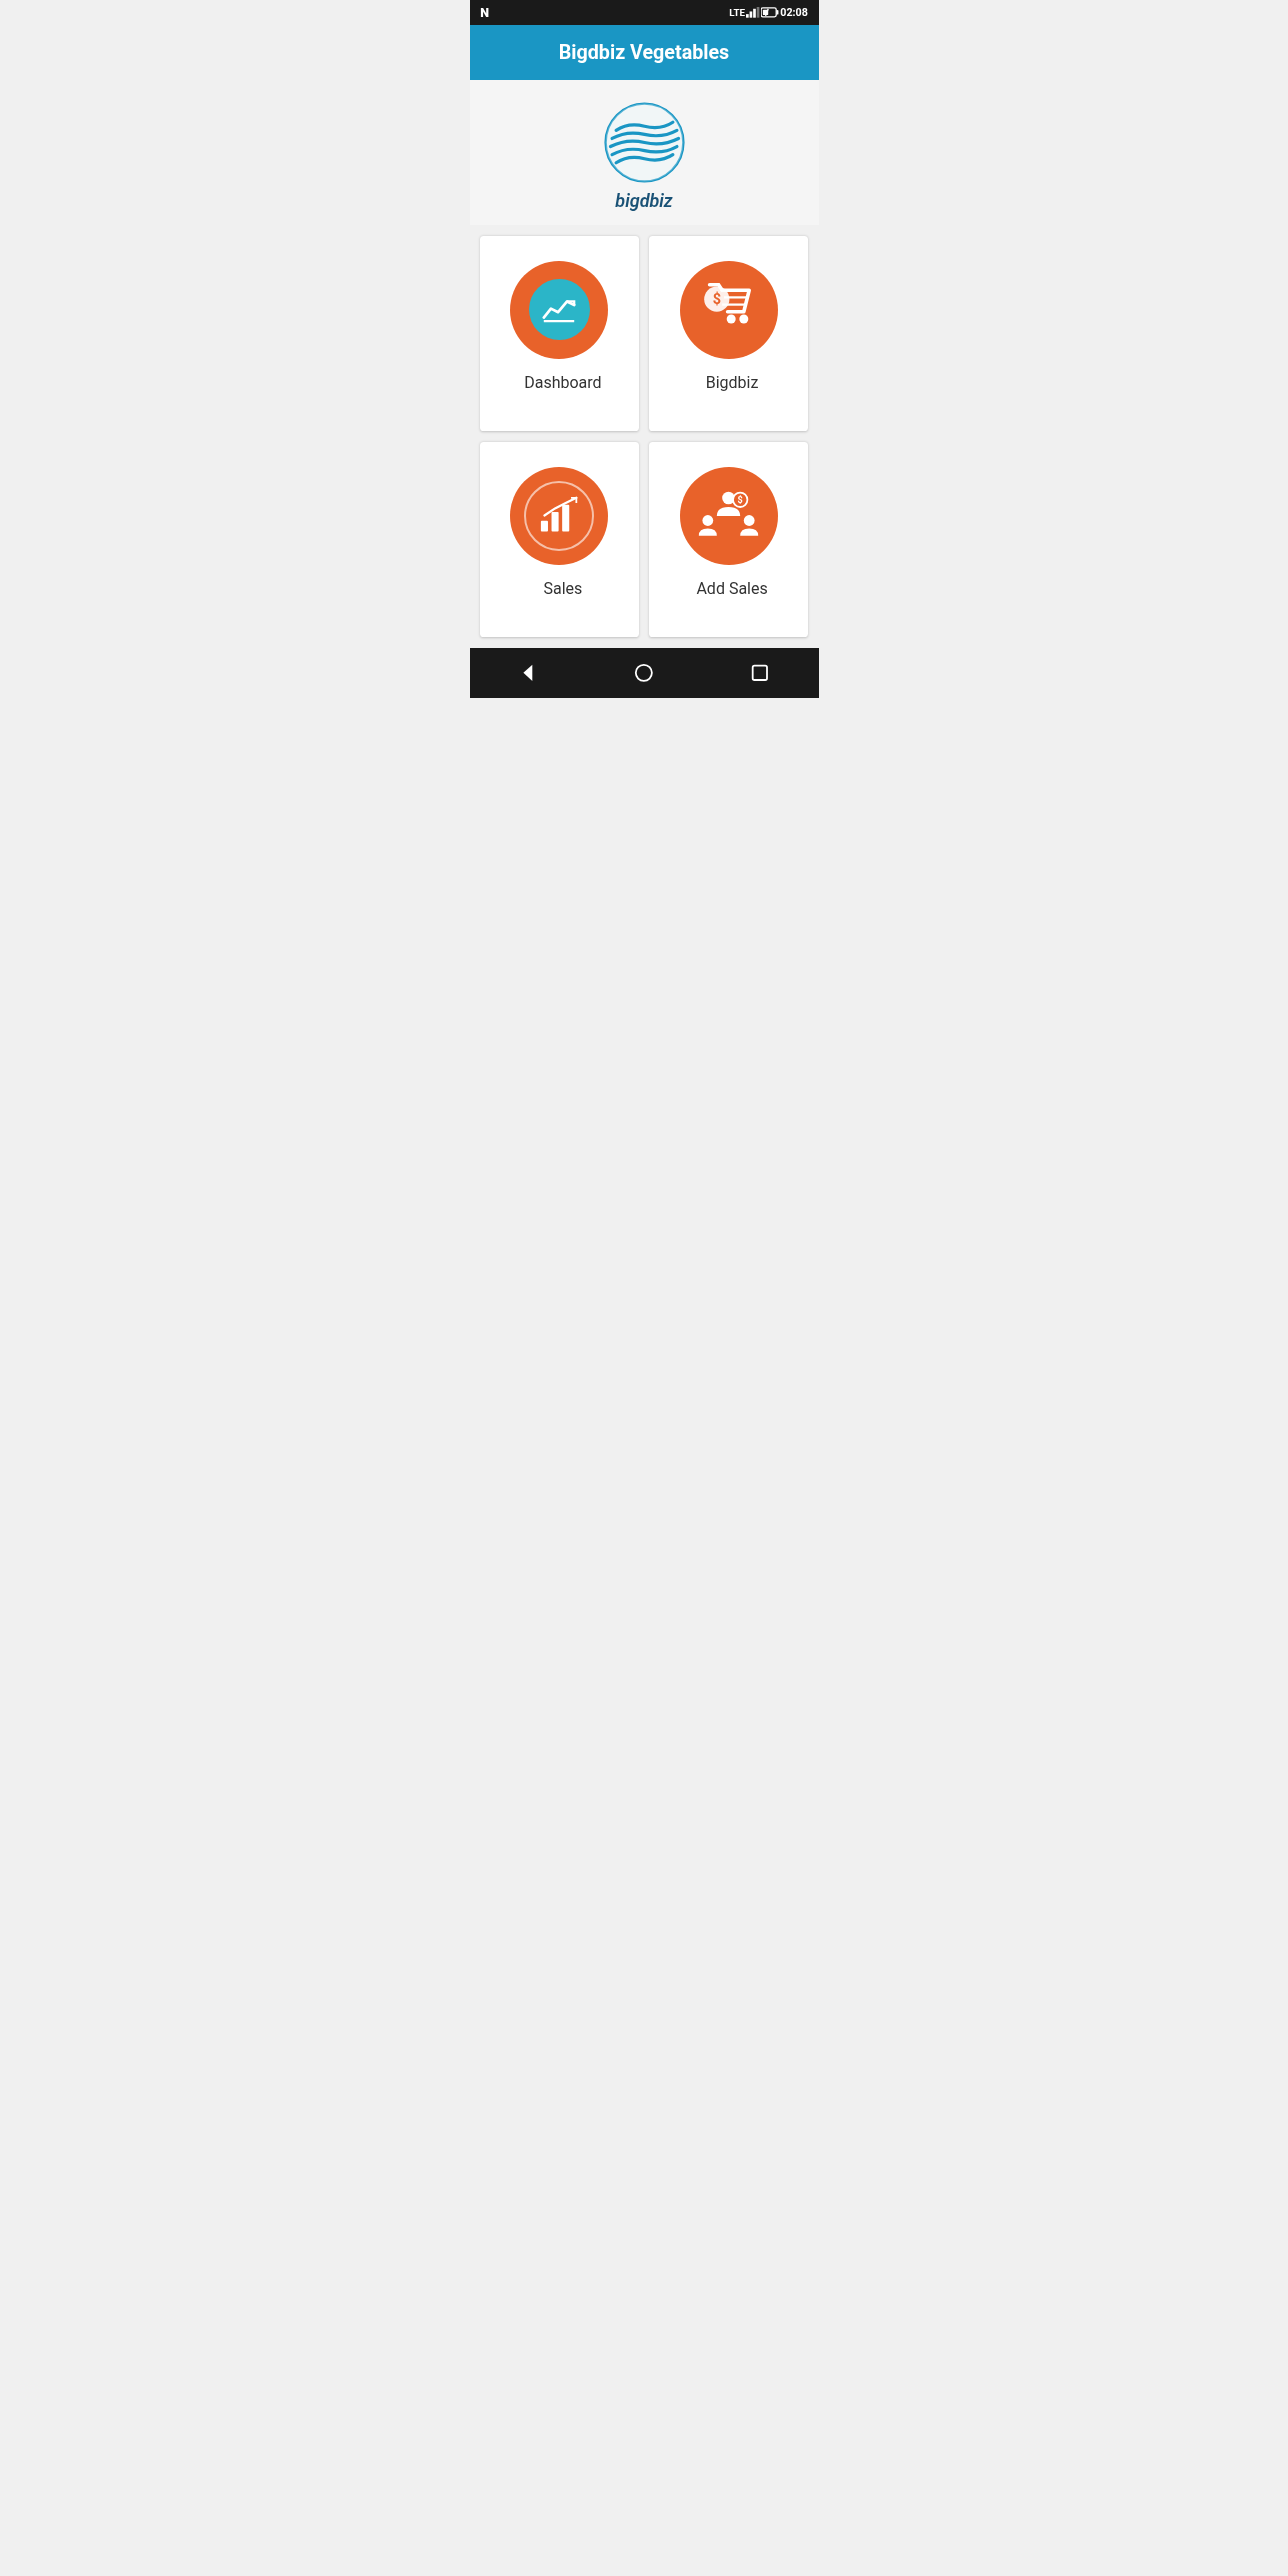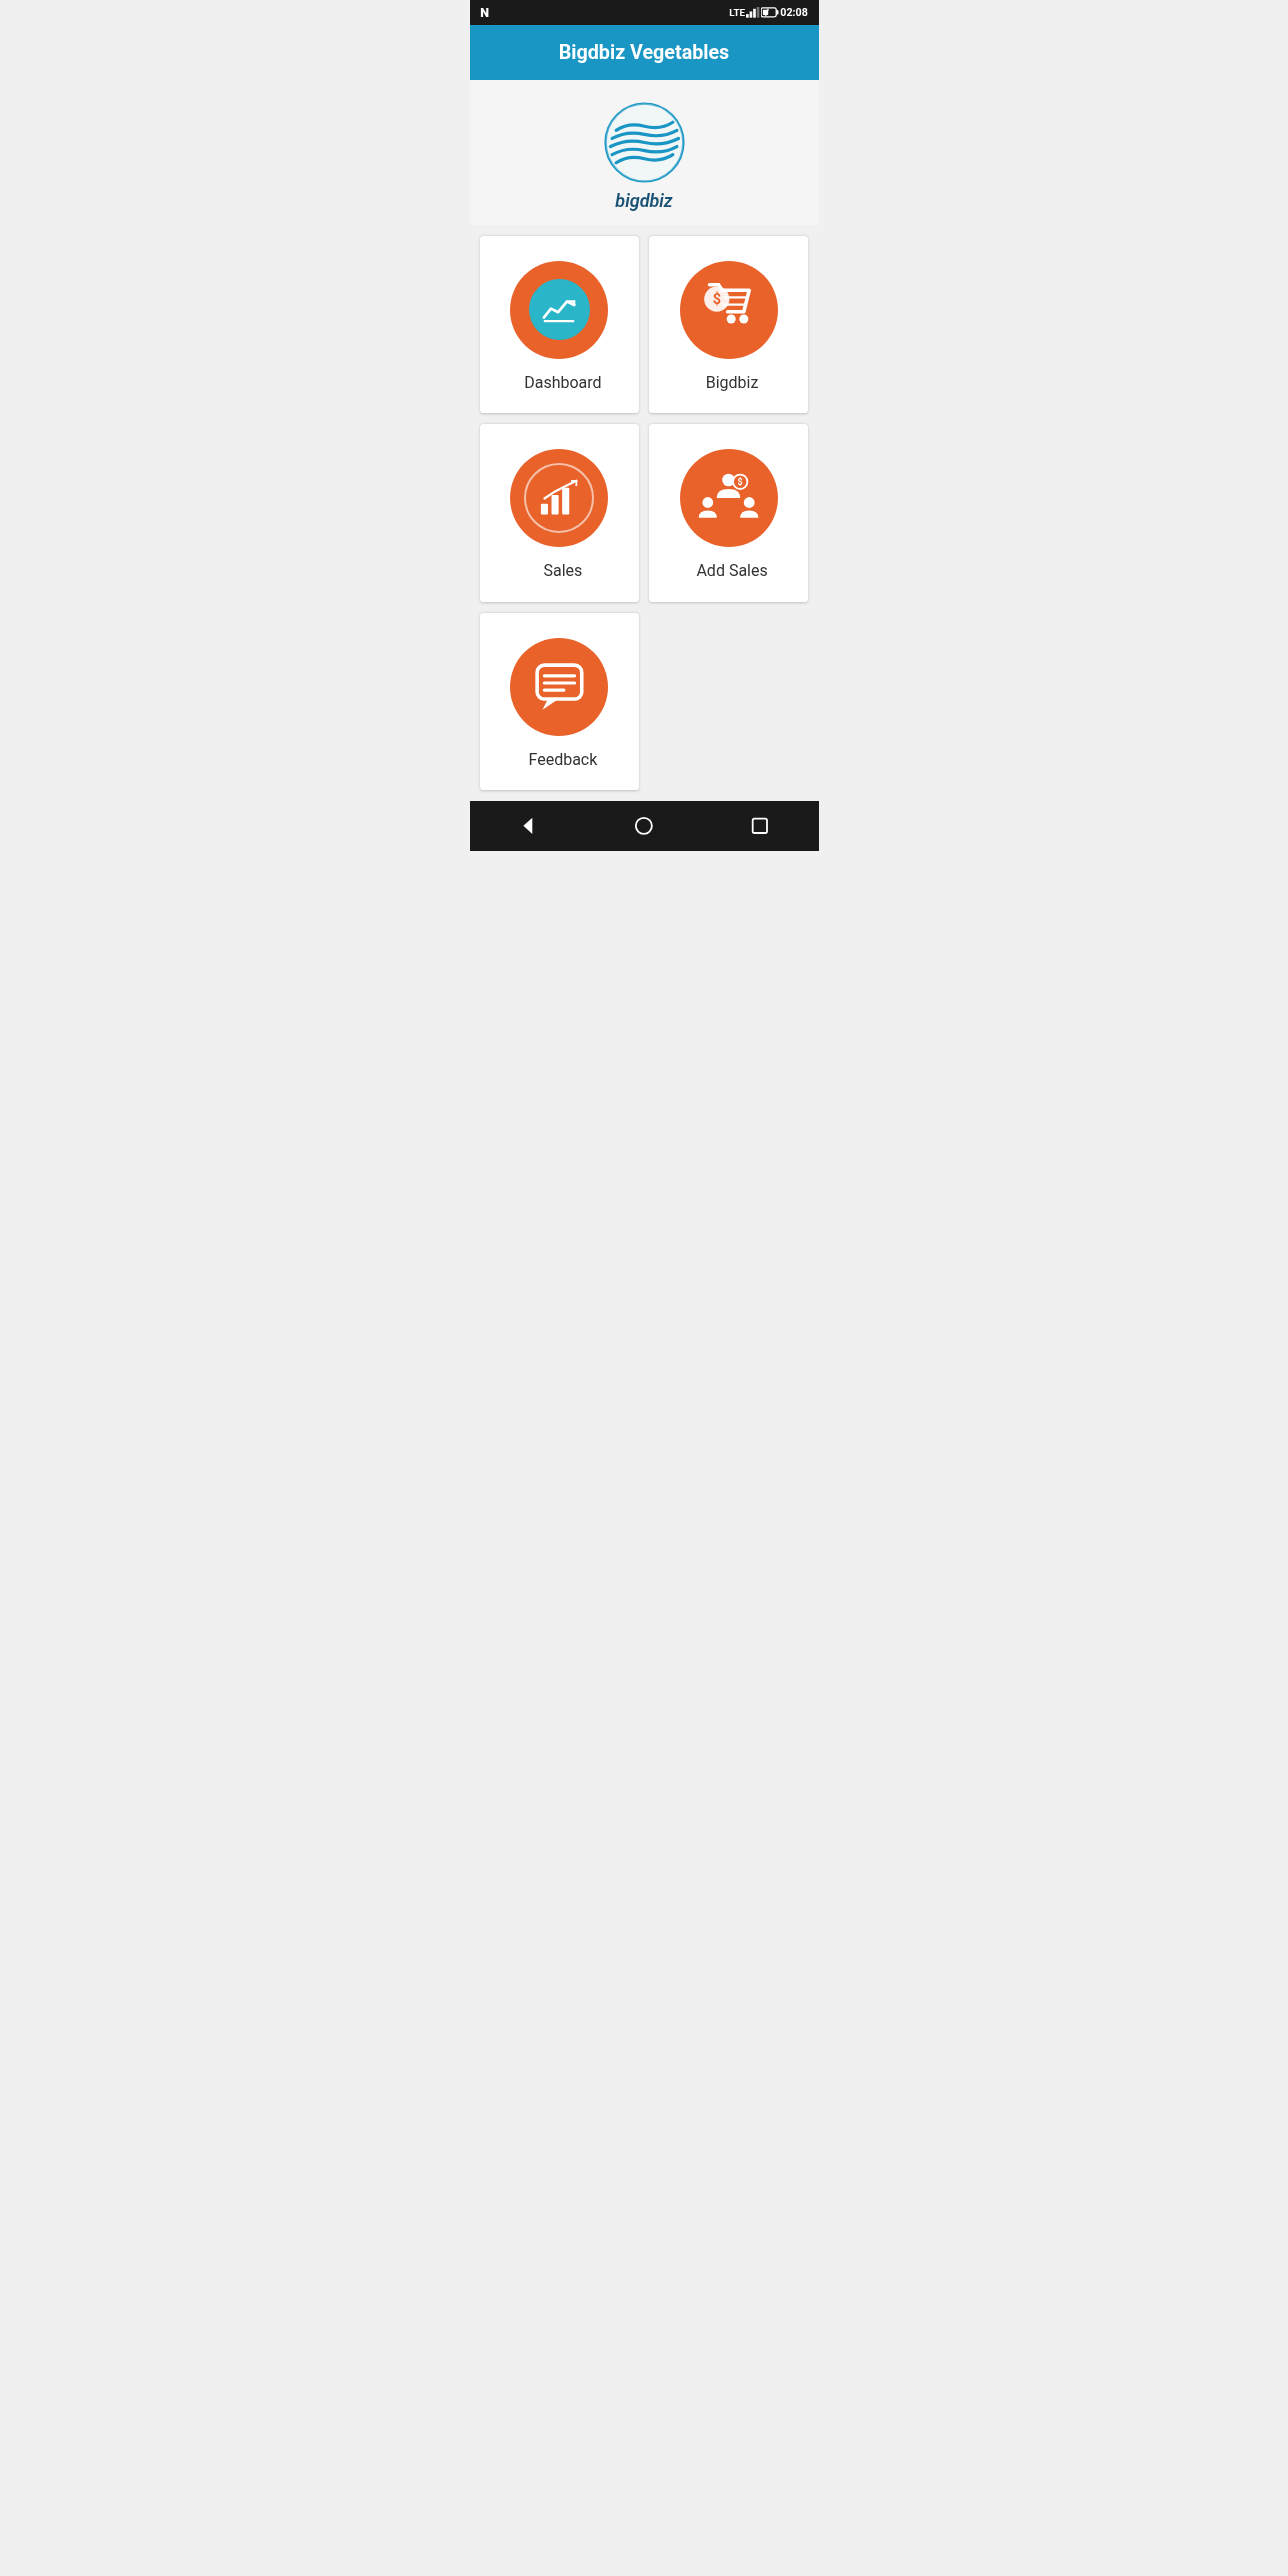--- a/index.html
+++ b/index.html
@@ -287,21 +287,6 @@
     <span class="menu-label">Add Sales</span>
   </div>
 
-  <div class="menu-card">
-    <div class="icon-circle">
-      <svg width="58" height="58" viewBox="0 0 65 65">
-
-        <rect x="8" y="8" width="50" height="38" rx="8" fill="none" stroke="white" stroke-width="4"></rect>
-
-        <line x1="16" y1="20" x2="50" y2="20" stroke="white" stroke-width="3.5" stroke-linecap="round"></line>
-        <line x1="16" y1="28" x2="50" y2="28" stroke="white" stroke-width="3.5" stroke-linecap="round"></line>
-        <line x1="16" y1="36" x2="38" y2="36" stroke="white" stroke-width="3.5" stroke-linecap="round"></line>
-
-        <path d="M20,46 L14,58 L32,46" fill="white"></path>
-      </svg>
-    </div>
-    <span class="menu-label">Feedback</span>
-  </div>
 
 
 </div>

